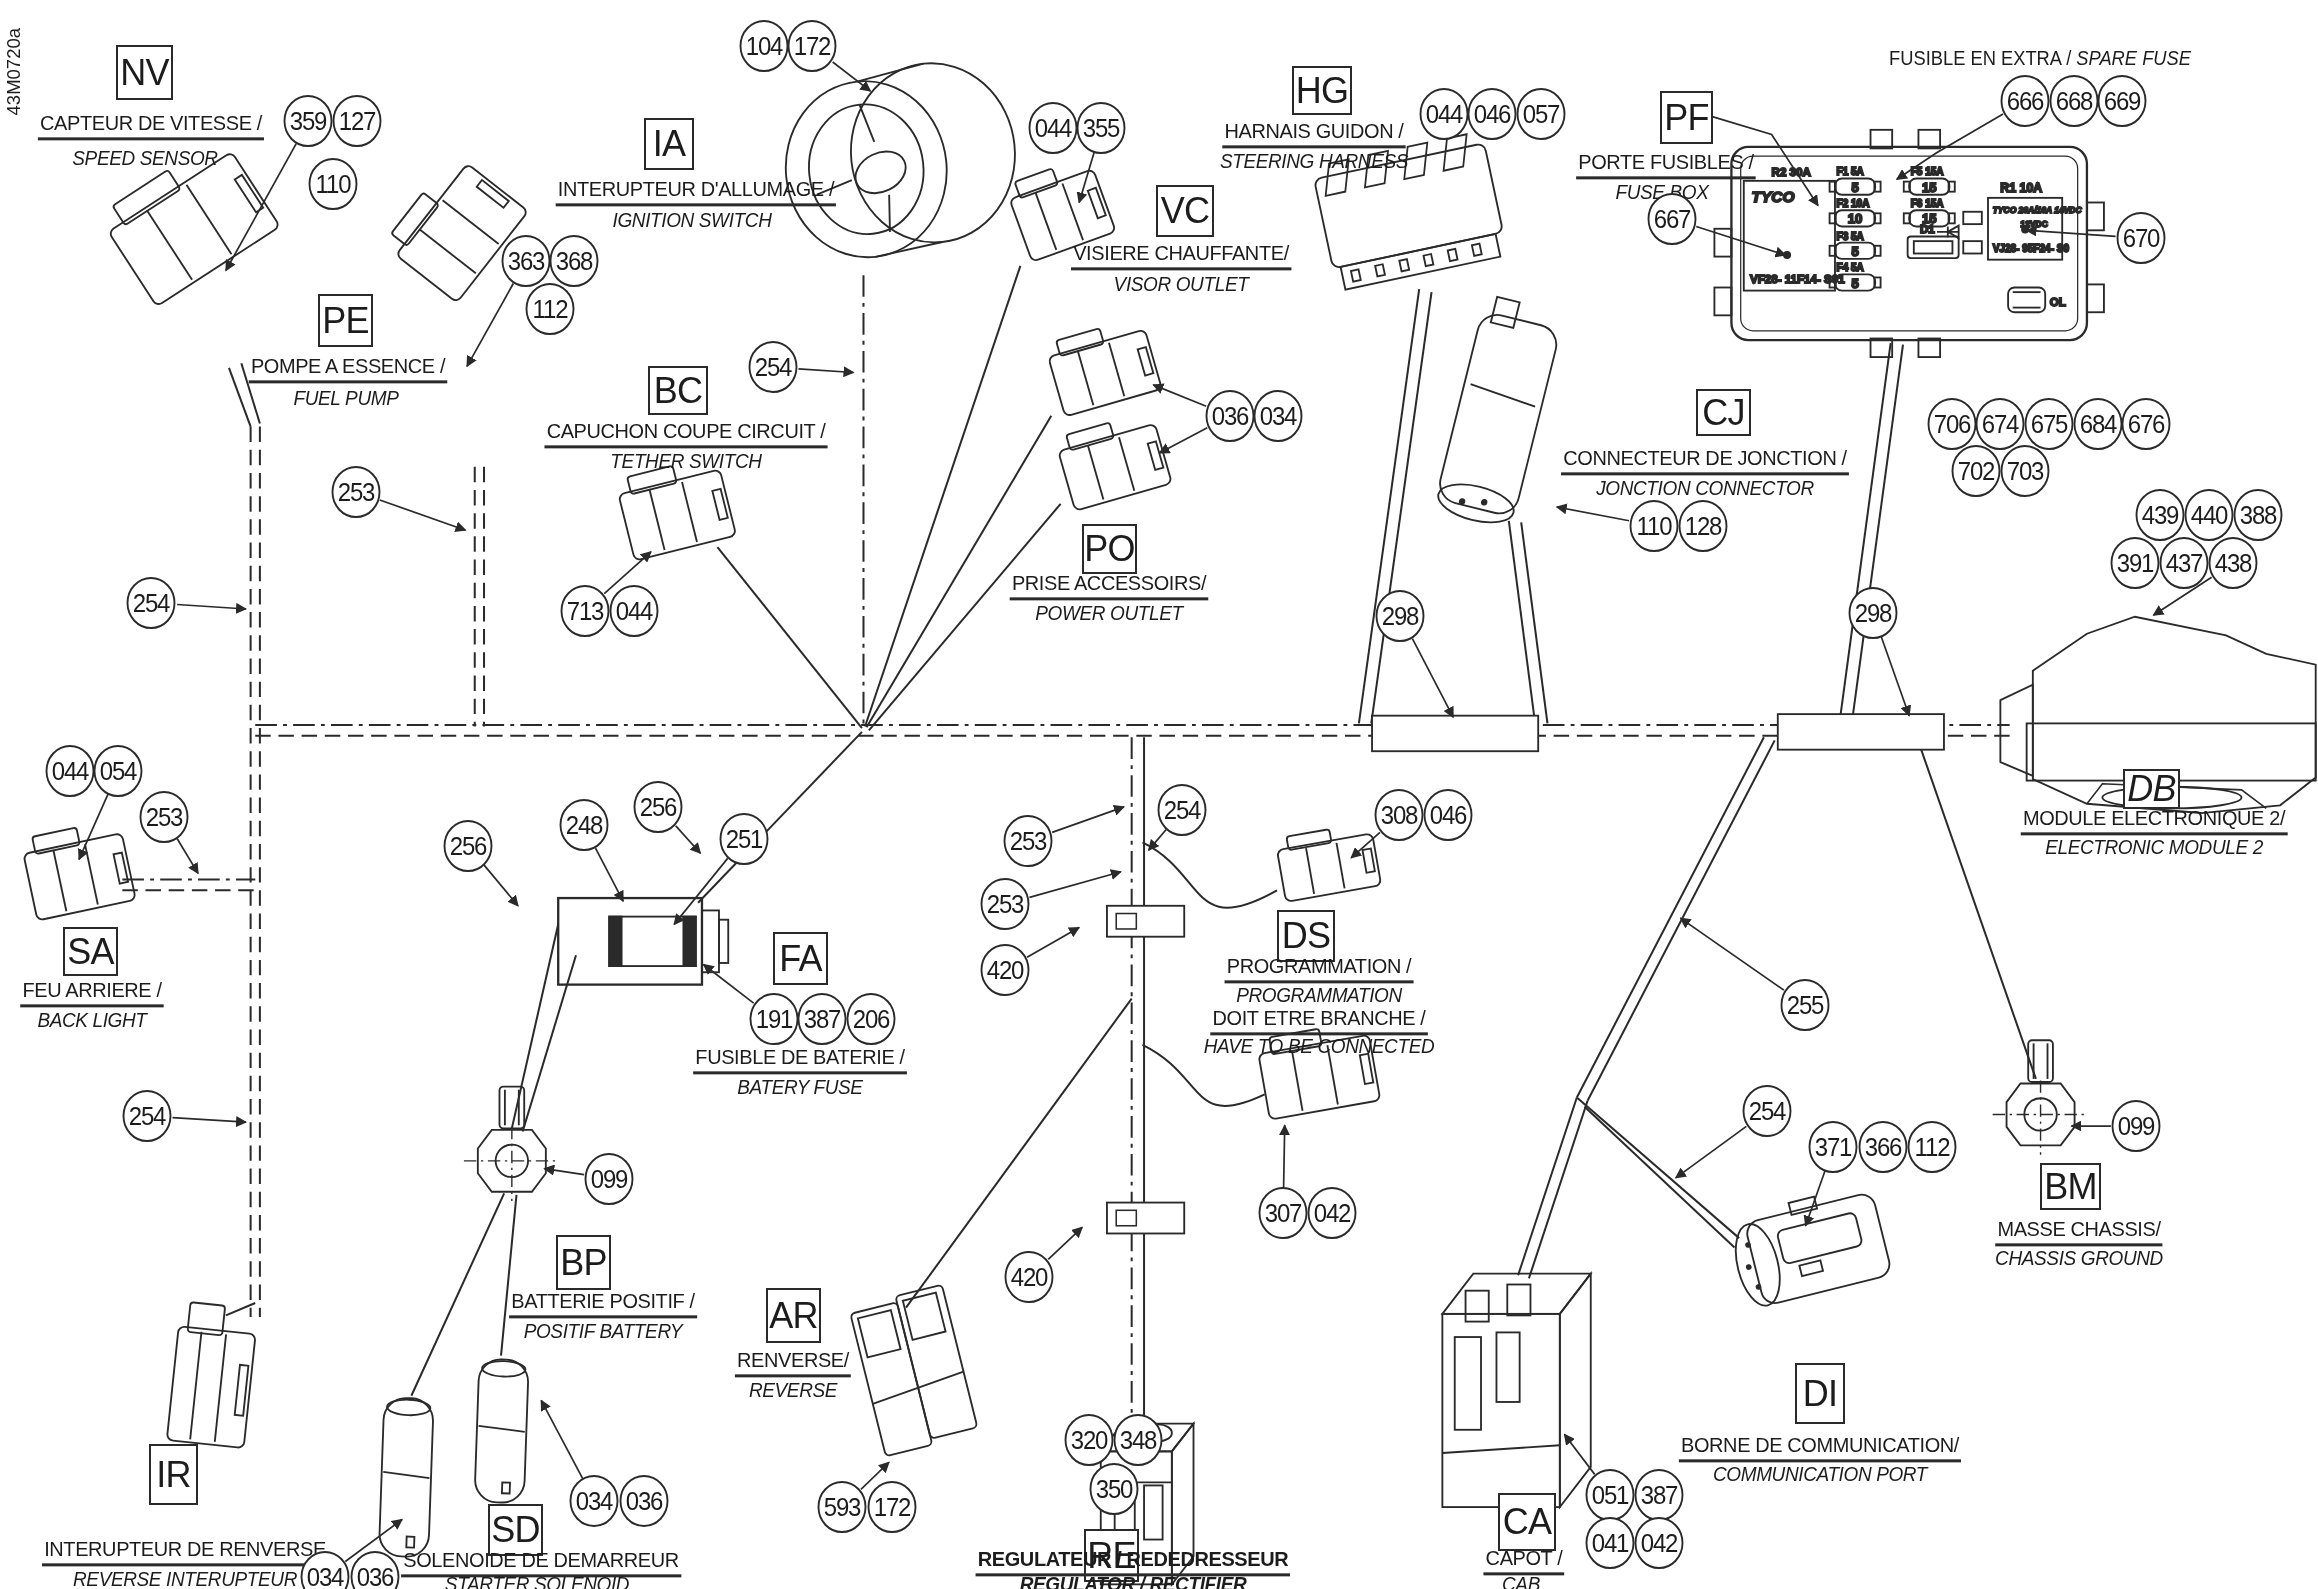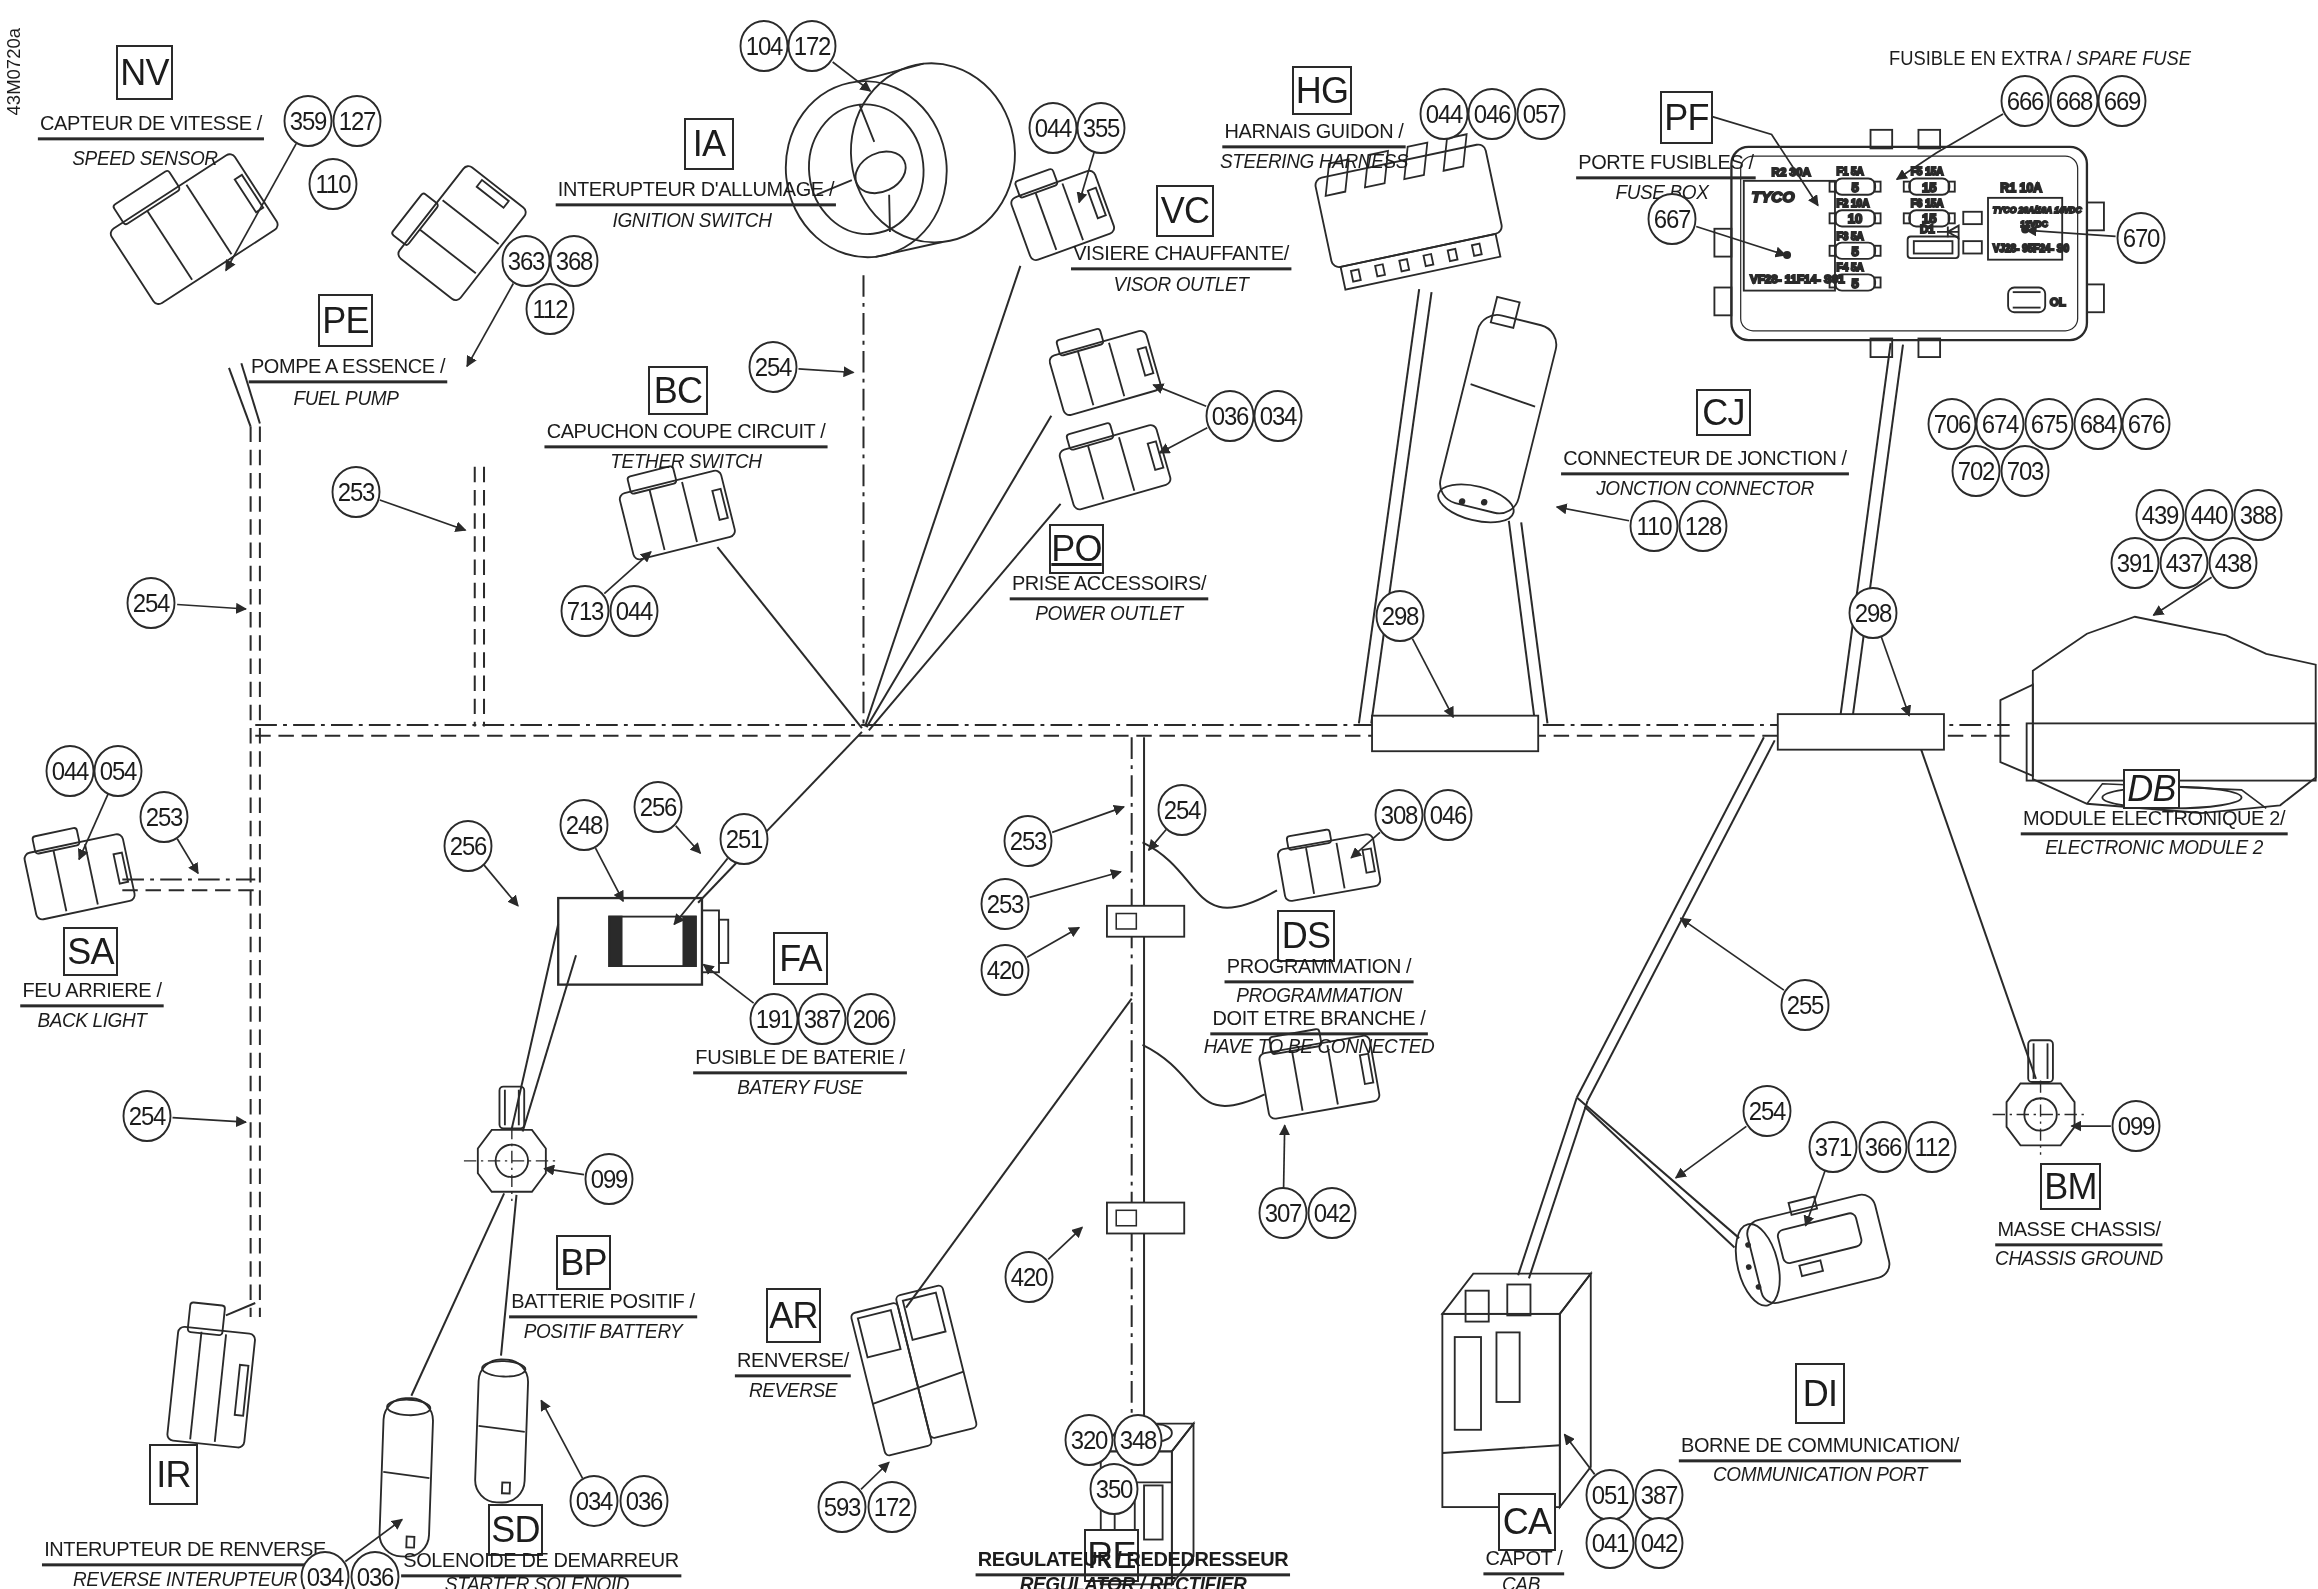--- a/index.html
+++ b/index.html
@@ -384,7 +384,7 @@
       <div class="cbox" style="left: 318px; top: 294px; width: 51px; height: 49px;">PE</div>
       <div class="lfr" style="left: 348px; top: 369px;">POMPE A ESSENCE /</div>
       <div class="len" style="left: 346px; top: 398px;">FUEL PUMP</div>
-      <div class="cbox" style="left: 684px; top: 118px; width: 46px; height: 48px;">IA</div>
+      <div class="cbox" style="left: 644px; top: 118px; width: 46px; height: 48px;">IA</div>
       <div class="lfr" style="left: 696px; top: 192px;">INTERUPTEUR D'ALLUMAGE /</div>
       <div class="len" style="left: 692px; top: 220px;">IGNITION SWITCH</div>
       <div class="cbox" style="left: 648px; top: 366px; width: 56px; height: 45px; text-align: center;">BC</div>

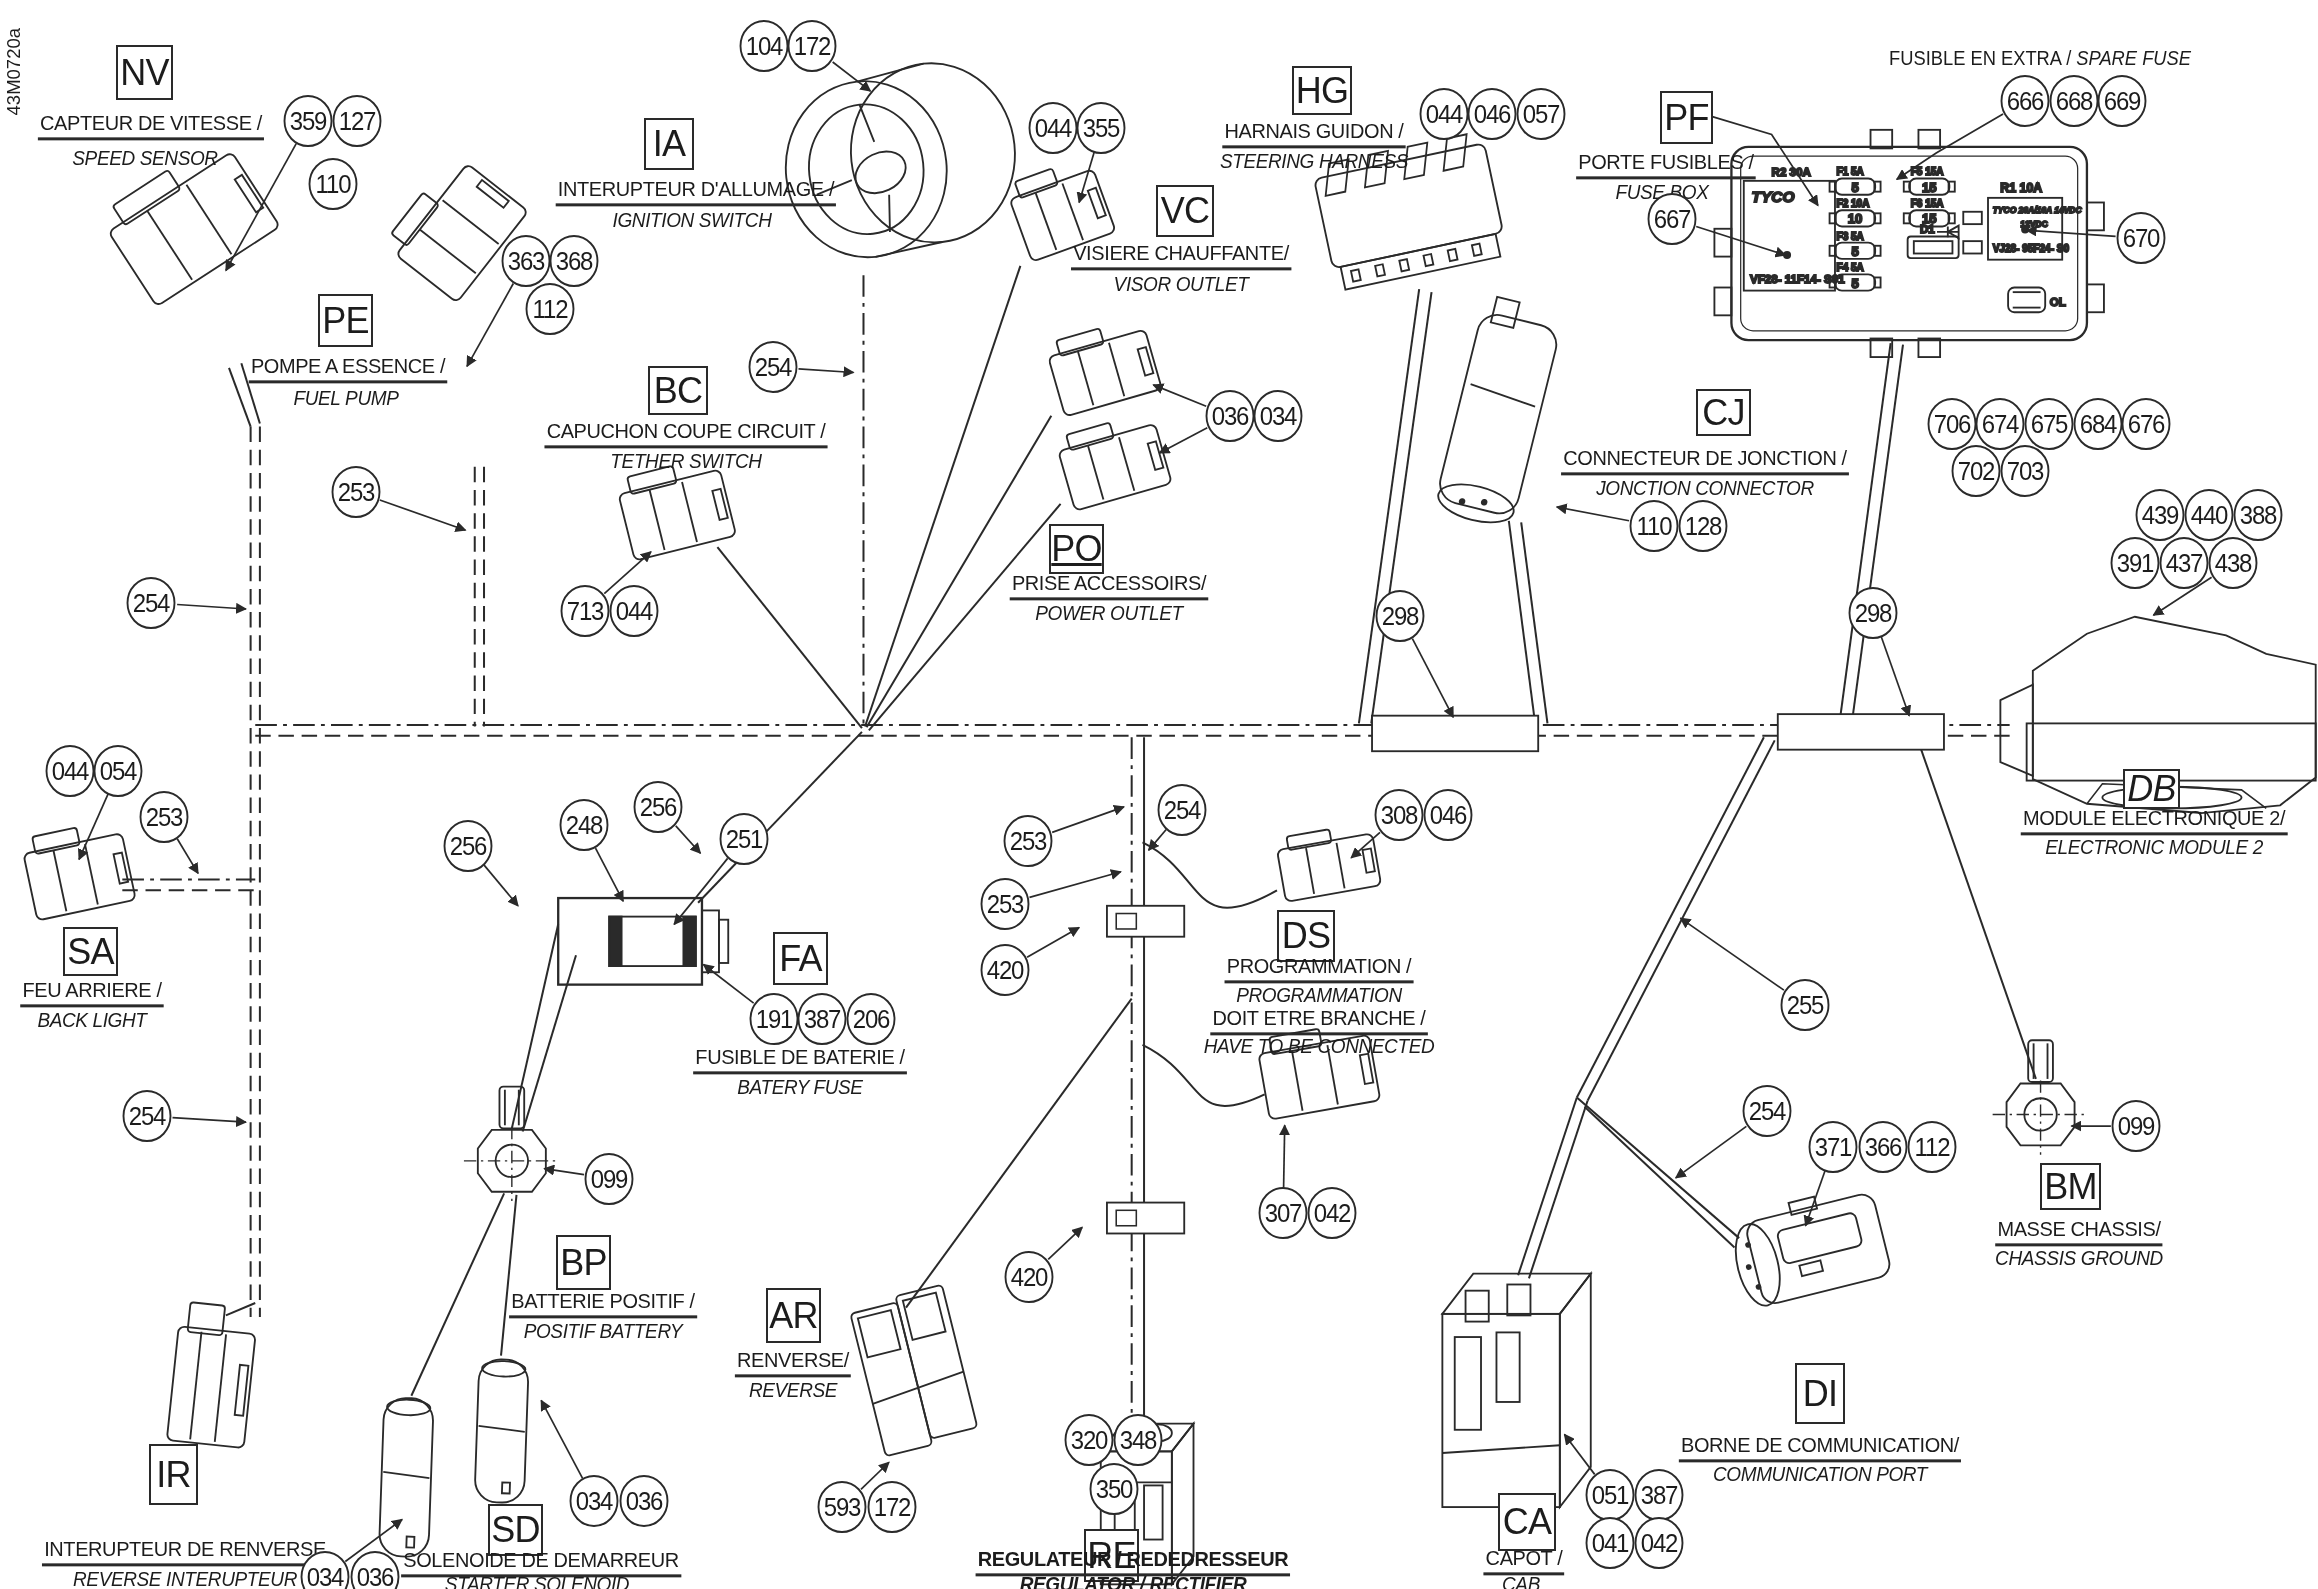--- a/index.html
+++ b/index.html
@@ -393,7 +393,7 @@
       <div class="cbox" style="left: 1156px; top: 185px; width: 54px; height: 48px;">VC</div>
       <div class="lfr" style="left: 1181px; top: 256px;">VISIERE CHAUFFANTE/</div>
       <div class="len" style="left: 1181px; top: 284px;">VISOR OUTLET</div>
-      <div class="cbox" style="left: 1049px; top: 524px; width: 51px; height: 46px; text-decoration: underline;">PO</div>
+      <div class="cbox" style="left: 1082px; top: 524px; width: 51px; height: 46px;">PO</div>
       <div class="lfr" style="left: 1109px; top: 586px;">PRISE ACCESSOIRS/</div>
       <div class="len" style="left: 1109px; top: 613px;">POWER OUTLET</div>
       <div class="cbox" style="left: 1292px; top: 66px; width: 56px; height: 45px;">HG</div>

